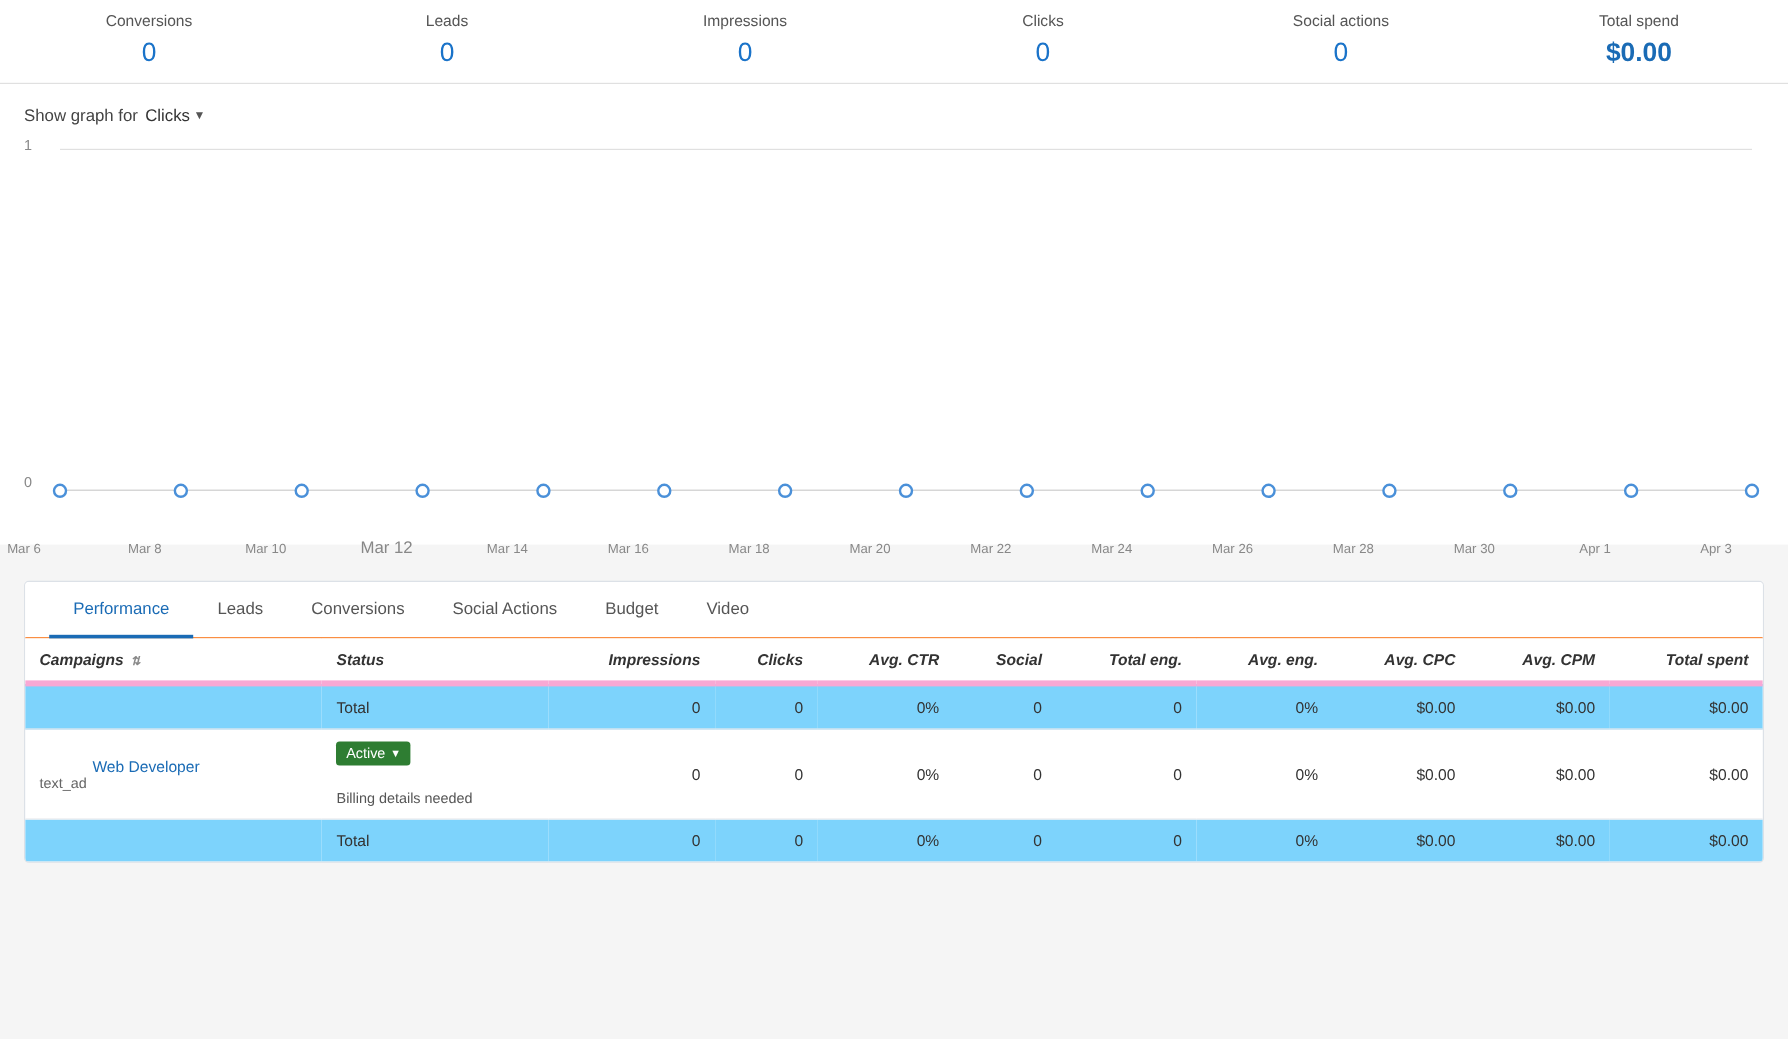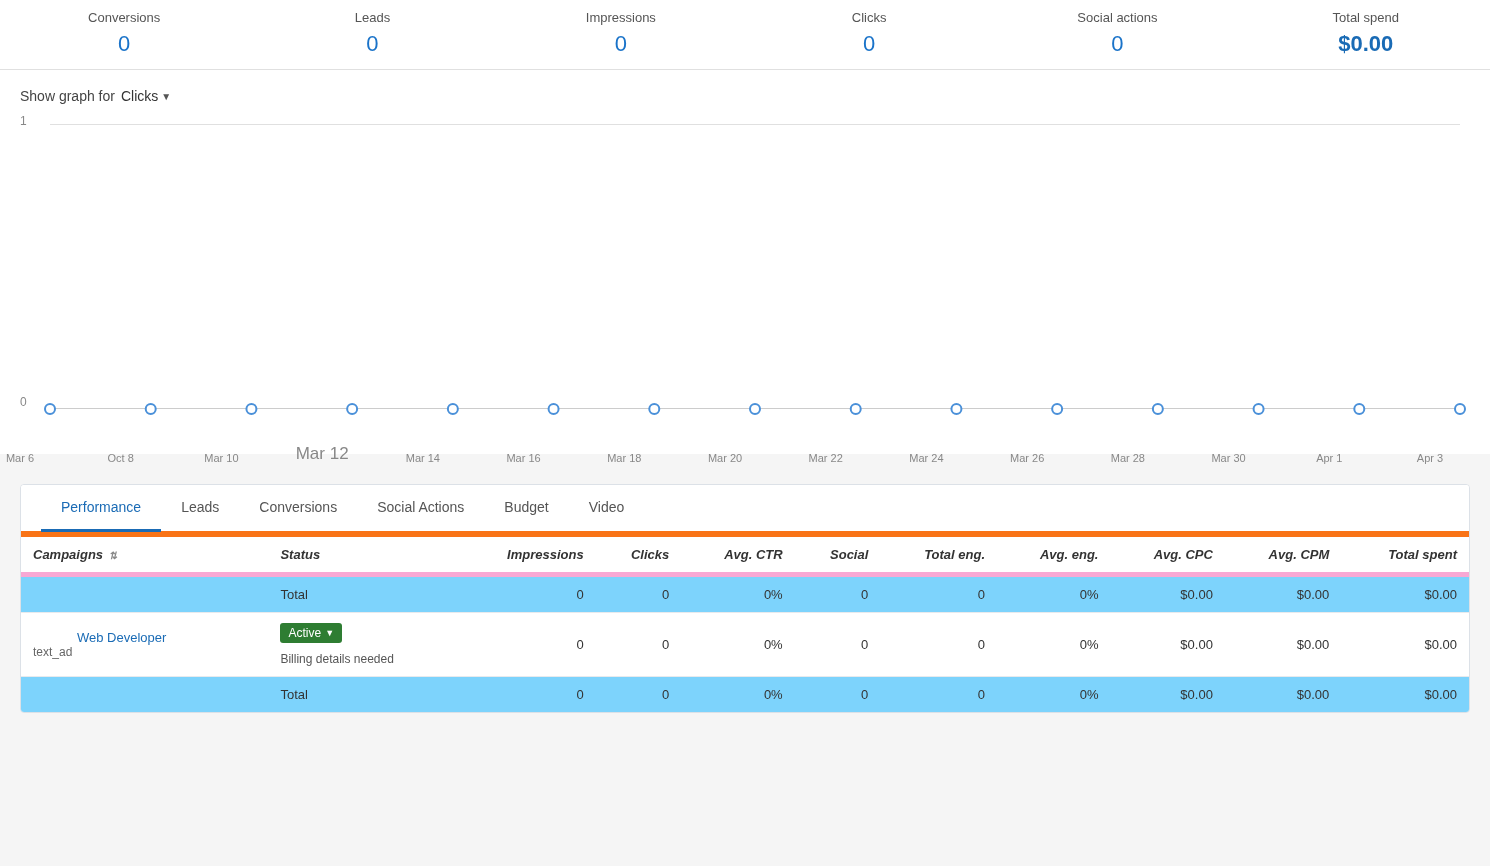--- a/index.html
+++ b/index.html
@@ -286,7 +286,7 @@
       <div class="dots-row" id="dots-row"></div>
       <div class="x-labels" id="x-labels">
           <span class="x-label" style="position: absolute; left: 0%; transform: translateX(-50%); font-size: 11px; color: rgb(136, 136, 136); bottom: -30px;">Mar 6</span>
-          <span class="x-label" style="position: absolute; left: 7.14286%; transform: translateX(-50%); font-size: 11px; color: rgb(136, 136, 136); bottom: -30px;">Oct 8</span>
+          <span class="x-label" style="position: absolute; left: 7.14286%; transform: translateX(-50%); font-size: 11px; color: rgb(136, 136, 136); bottom: -30px;">Mar 8</span>
           <span class="x-label" style="position: absolute; left: 14.2857%; transform: translateX(-50%); font-size: 11px; color: rgb(136, 136, 136); bottom: -30px;">Mar 10</span>
           <span class="x-label" style="position: absolute; left: 21.4286%; transform: translateX(-50%); font-size: 17px; color: rgb(136, 136, 136); bottom: -30px;">Mar 12</span>
           <span class="x-label" style="position: absolute; left: 28.5714%; transform: translateX(-50%); font-size: 11px; color: rgb(136, 136, 136); bottom: -30px;">Mar 14</span>

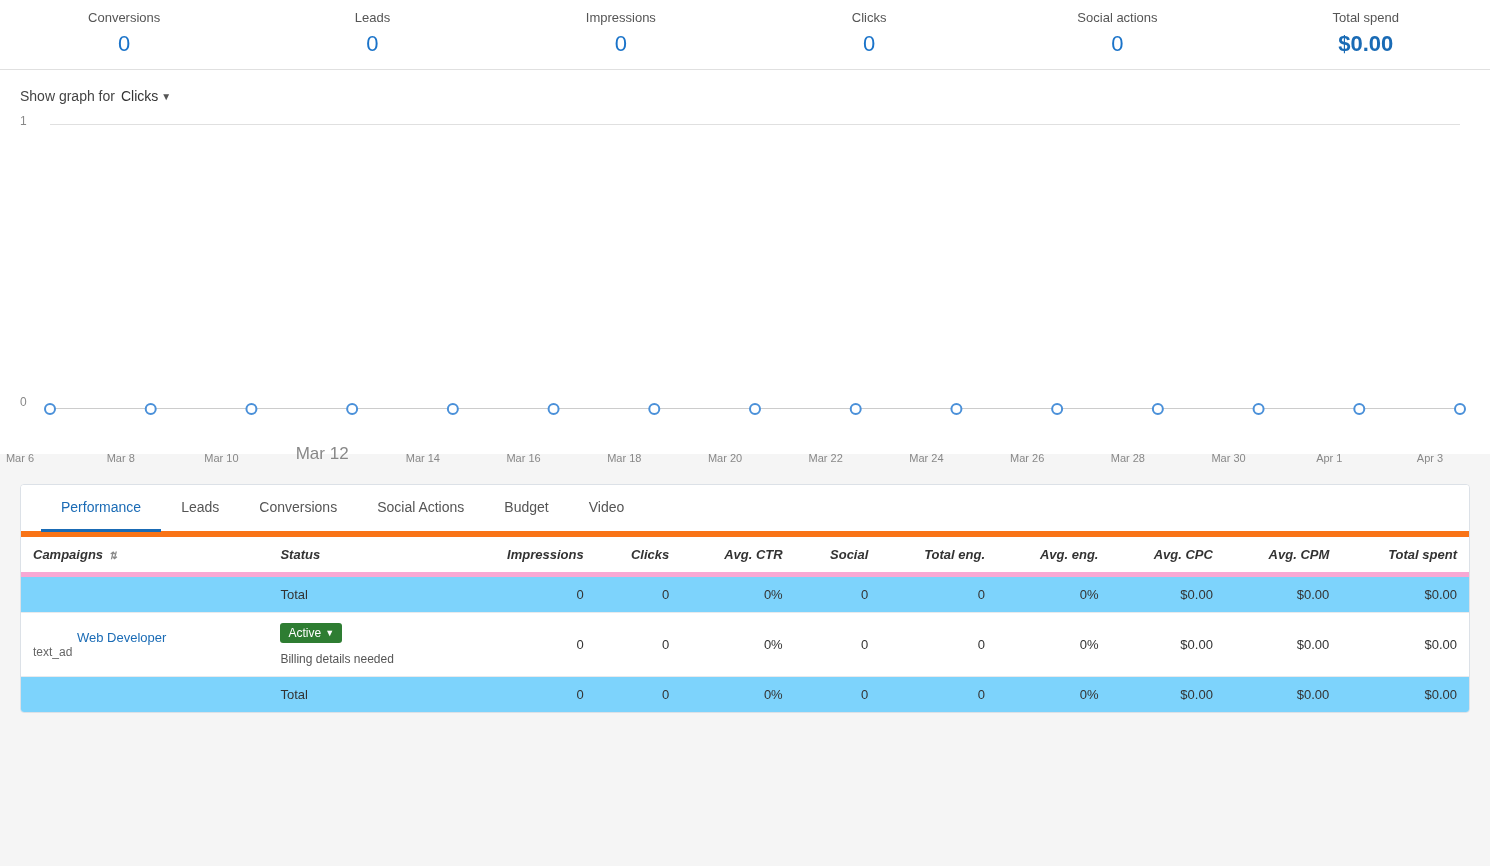--- a/index.html
+++ b/index.html
@@ -288,7 +288,7 @@
           <span class="x-label" style="position: absolute; left: 0%; transform: translateX(-50%); font-size: 11px; color: rgb(136, 136, 136); bottom: -30px;">Mar 6</span>
           <span class="x-label" style="position: absolute; left: 7.14286%; transform: translateX(-50%); font-size: 11px; color: rgb(136, 136, 136); bottom: -30px;">Mar 8</span>
           <span class="x-label" style="position: absolute; left: 14.2857%; transform: translateX(-50%); font-size: 11px; color: rgb(136, 136, 136); bottom: -30px;">Mar 10</span>
-          <span class="x-label" style="position: absolute; left: 21.4286%; transform: translateX(-50%); font-size: 17px; color: rgb(136, 136, 136); bottom: -30px;">Mar 12</span>
+          <span class="x-label" style="position: absolute; left: 21.4286%; transform: translateX(-50%); font-size: 14px; color: rgb(136, 136, 136); bottom: -30px;">Mar 12</span>
           <span class="x-label" style="position: absolute; left: 28.5714%; transform: translateX(-50%); font-size: 11px; color: rgb(136, 136, 136); bottom: -30px;">Mar 14</span>
           <span class="x-label" style="position: absolute; left: 35.7143%; transform: translateX(-50%); font-size: 11px; color: rgb(136, 136, 136); bottom: -30px;">Mar 16</span>
           <span class="x-label" style="position: absolute; left: 42.8571%; transform: translateX(-50%); font-size: 11px; color: rgb(136, 136, 136); bottom: -30px; text-align: center;">Mar 18</span>

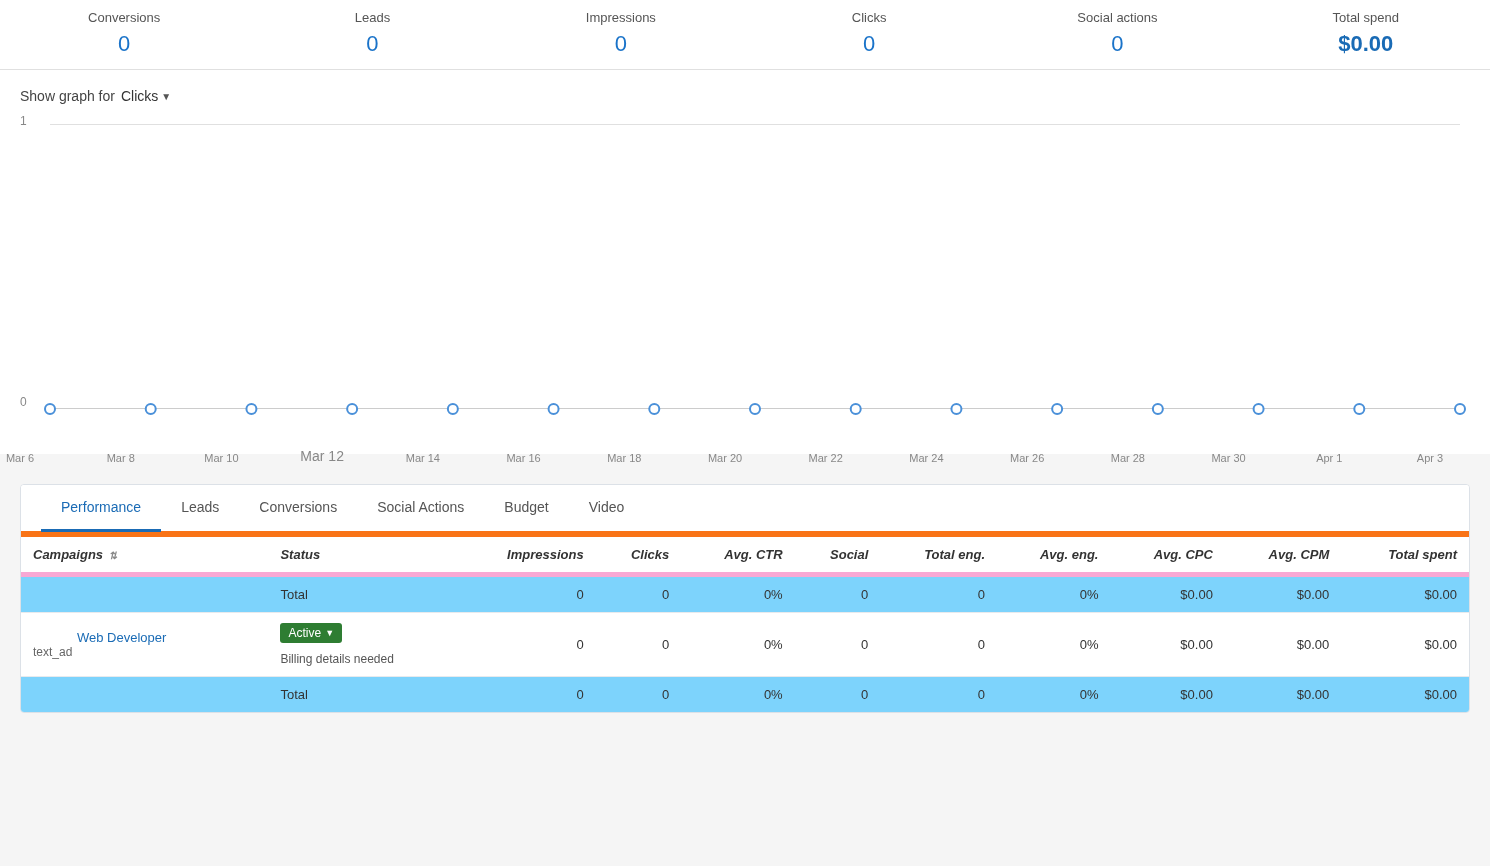--- a/index.html
+++ b/index.html
@@ -138,7 +138,7 @@
 
     .table-tabs {
       display: flex;
-      border-bottom: 6px solid #f97316;
+      border-bottom: 1px solid #f97316;
       background: #fff;
       padding: 0 20px;
     }

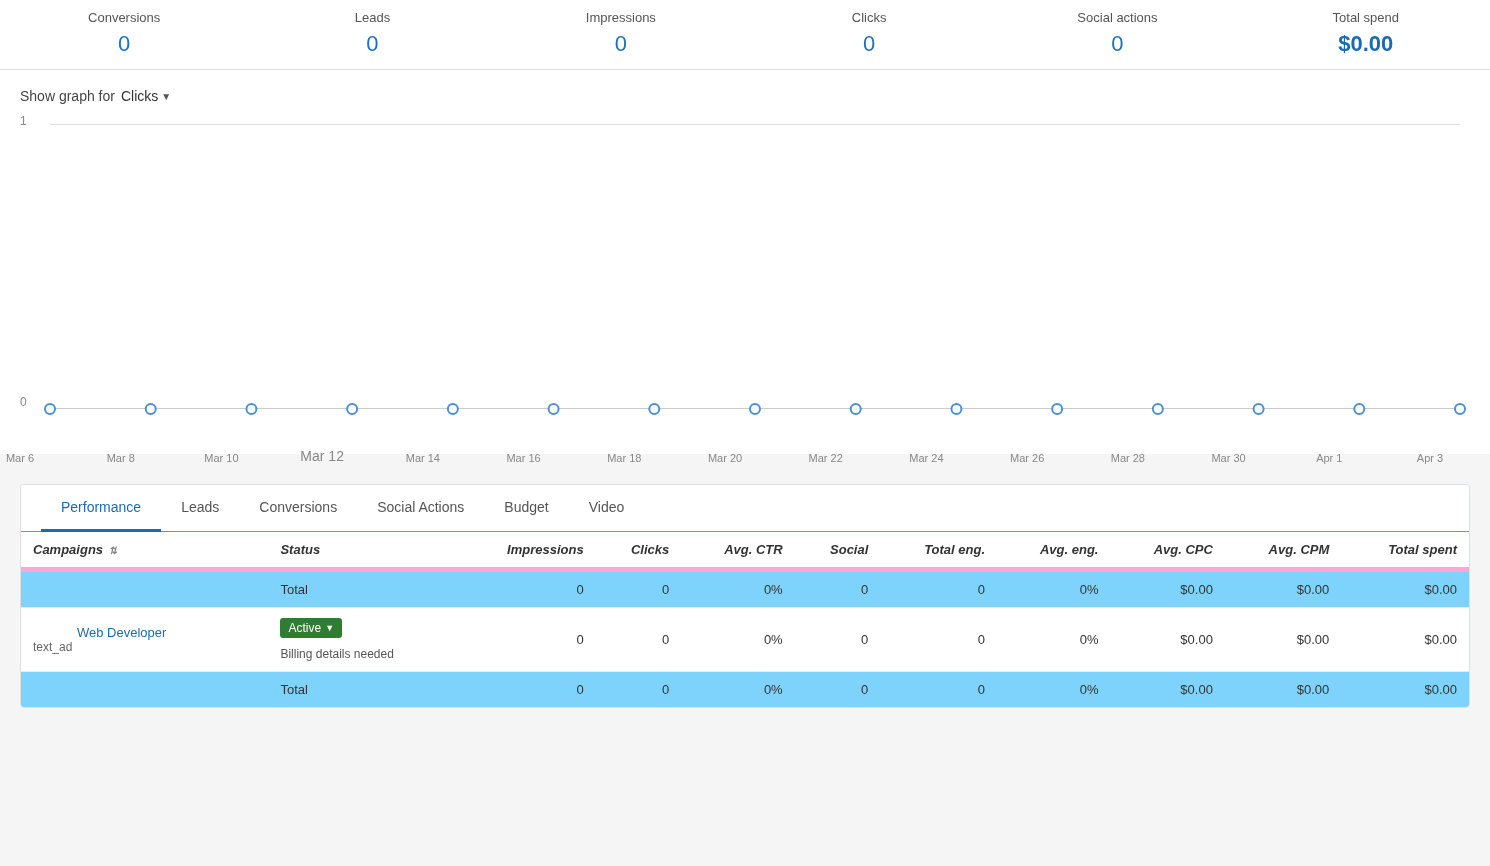--- a/index.html
+++ b/index.html
@@ -218,7 +218,7 @@
     .billing-note {
       color: #555;
       font-size: 12px;
-      margin-top: 9px;
+      margin-top: 20px;
     }
 
     .sort-icon {

